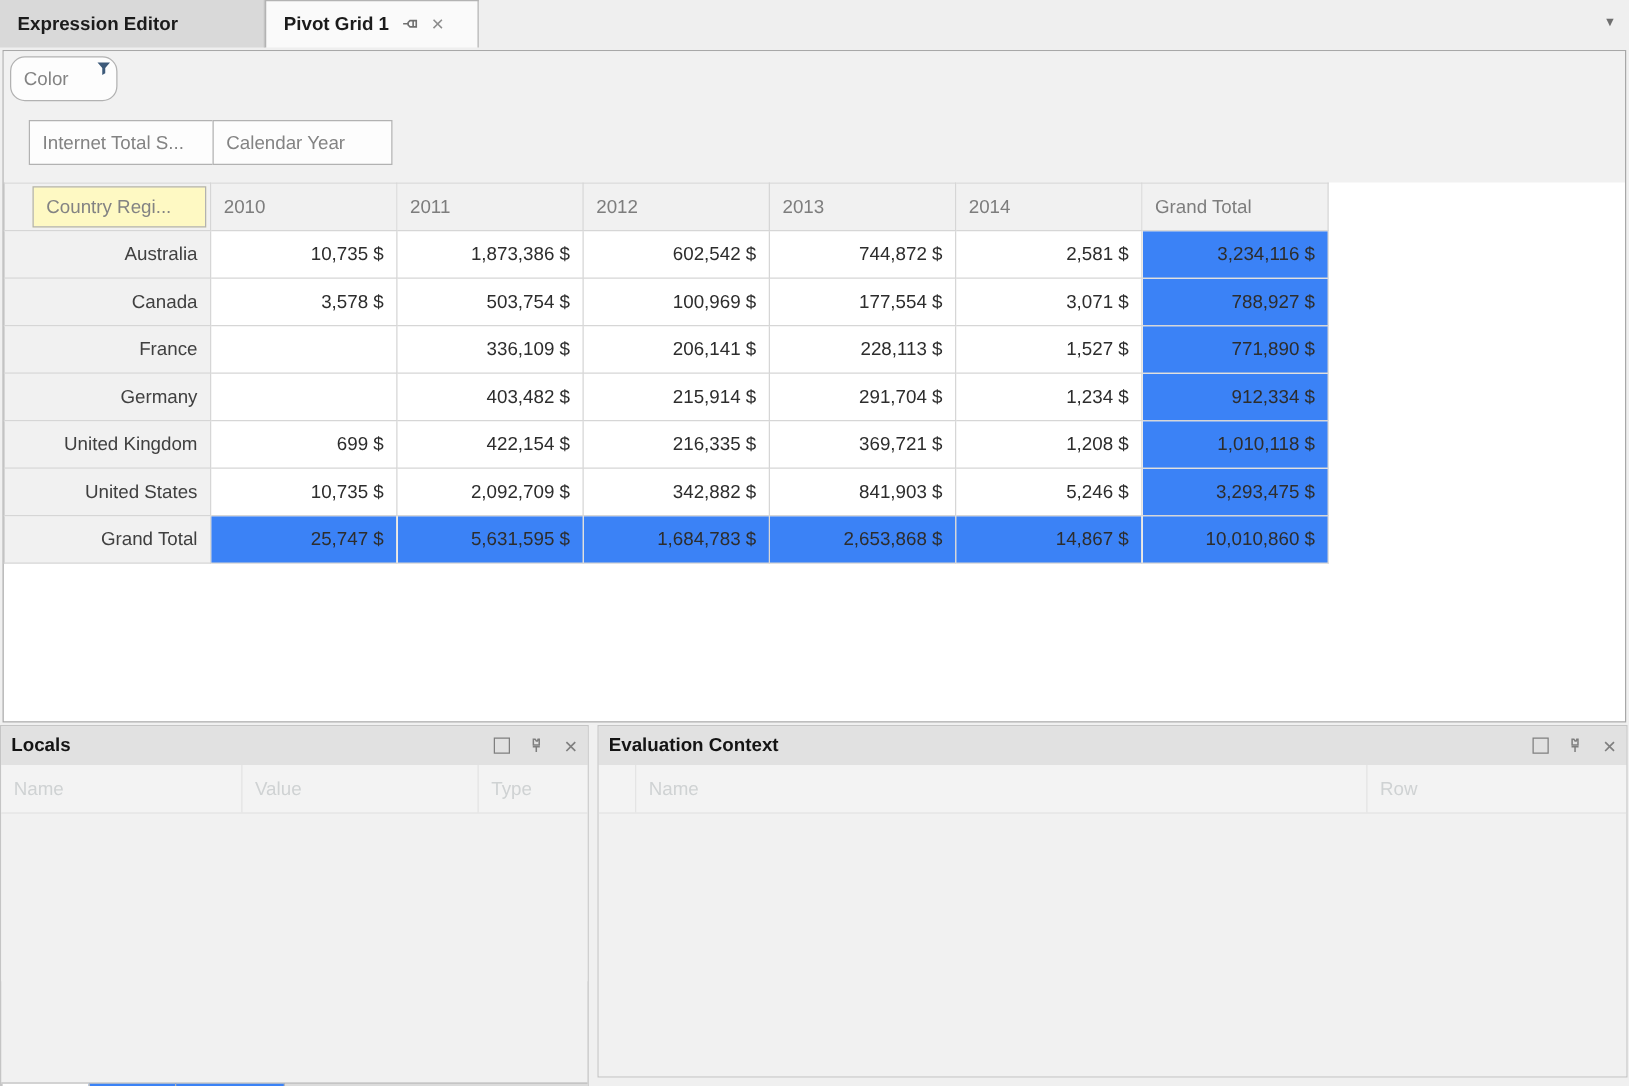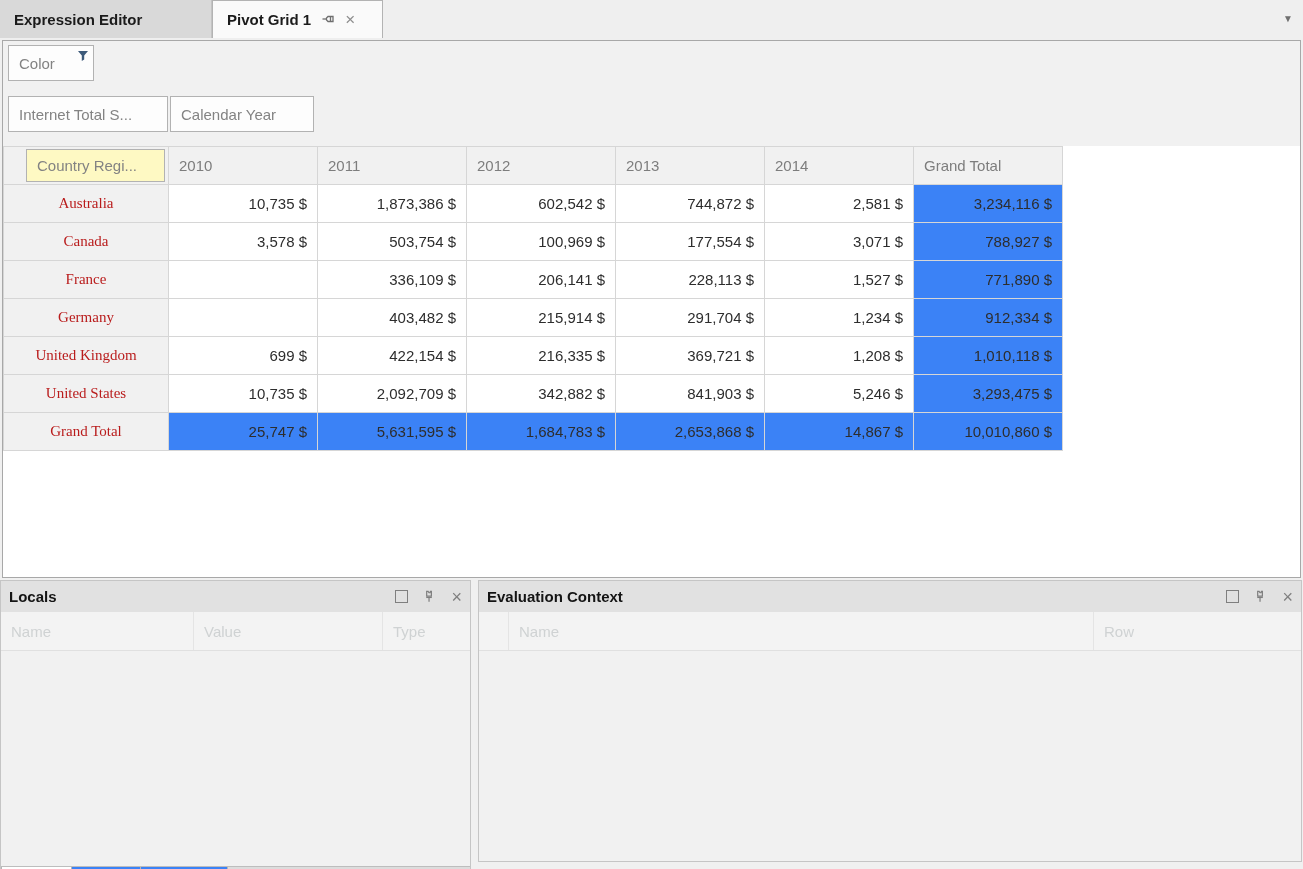--- a/index.html
+++ b/index.html
@@ -21,7 +21,7 @@
   .main-panel { position:absolute; left:2px; top:40px; width:1299px; height:538px; background:#ffffff; border:1px solid #a8a8a8; }
   .filter-area { position:absolute; left:0; top:0; width:100%; height:105px; background:#f1f1f1; }
   .field-btn { position:absolute; background:#fdfdfd; border:1px solid #b2b2b2; color:#838383; font-size:15px; display:flex; align-items:center; padding:0 10px; cursor:default; }
-  .btn-color { left:5px; top:4px; width:86px; height:36px; }
+  .btn-color { left:5px; top:4px; width:86px; height:36px;border-radius:12px; }
   .btn-measure { left:5px; top:55px; width:160px; height:36px; }
   .btn-year { left:167px; top:55px; width:144px; height:36px; }
   .filter-glyph { position:absolute; right:4px; top:2px; }

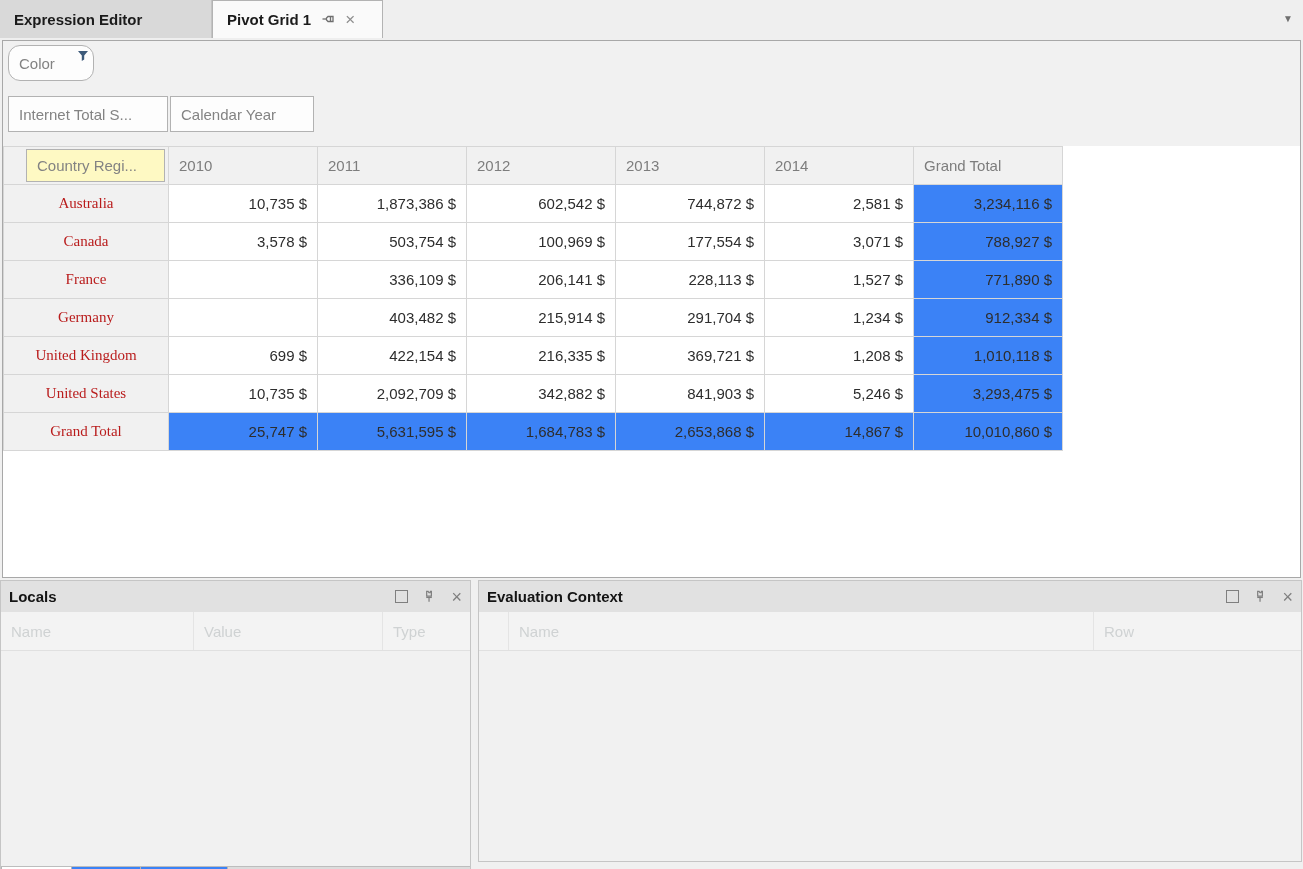--- a/index.html
+++ b/index.html
@@ -22,7 +22,7 @@
   .filter-area { position:absolute; left:0; top:0; width:100%; height:105px; background:#f1f1f1; }
   .field-btn { position:absolute; background:#fdfdfd; border:1px solid #b2b2b2; color:#838383; font-size:15px; display:flex; align-items:center; padding:0 10px; cursor:default; }
   .btn-color { left:5px; top:4px; width:86px; height:36px;border-radius:12px; }
-  .btn-measure { left:5px; top:55px; width:160px; height:36px; }
+  .btn-measure { left:20px; top:55px; width:160px; height:36px; }
   .btn-year { left:167px; top:55px; width:144px; height:36px; }
   .filter-glyph { position:absolute; right:4px; top:2px; }
 

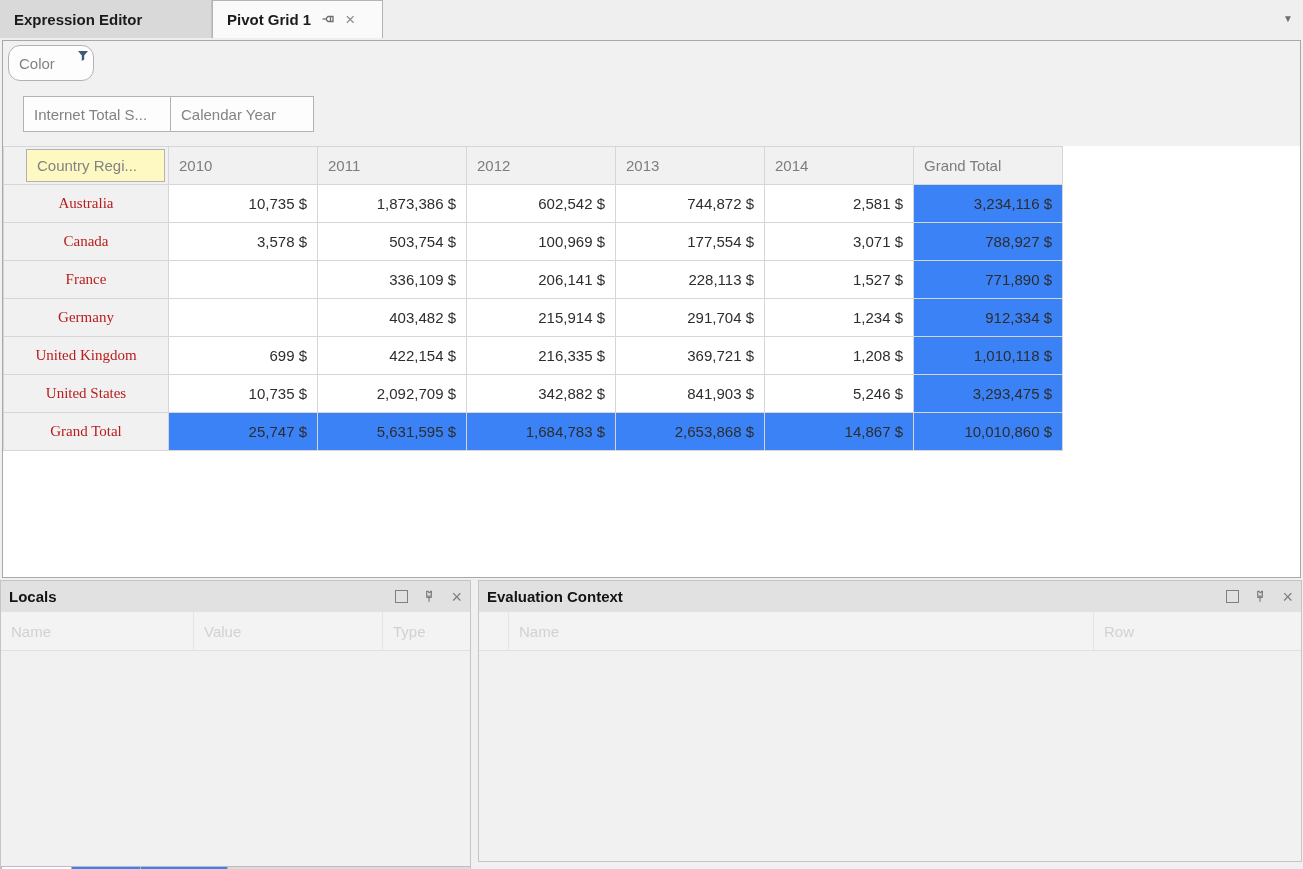--- a/index.html
+++ b/index.html
@@ -35,7 +35,7 @@
   td.corner { background:#f1f1f1; position:relative; padding:0; }
   .corner-btn { position:absolute; left:2px; top:2px; right:3px; bottom:2px; background:#fef9c3; border:1px solid #b2b2b2; color:#838383; font-size:15px; display:flex; align-items:center; padding:0 10px;margin-left:20px; }
   th.colhdr { background:#f1f1f1; color:#7d7d7d; text-align:left; }
-  th.rowhdr { background:#f1f1f1; color:#b91c1c; text-align:center;font-family:Liberation Serif, serif; }
+  th.rowhdr { background:#f1f1f1; color:#404040; text-align:right; }
   td.val { background:#ffffff; color:#2d2d2d; text-align:right; }
   td.val.total { background:#3b82f6; }
 

